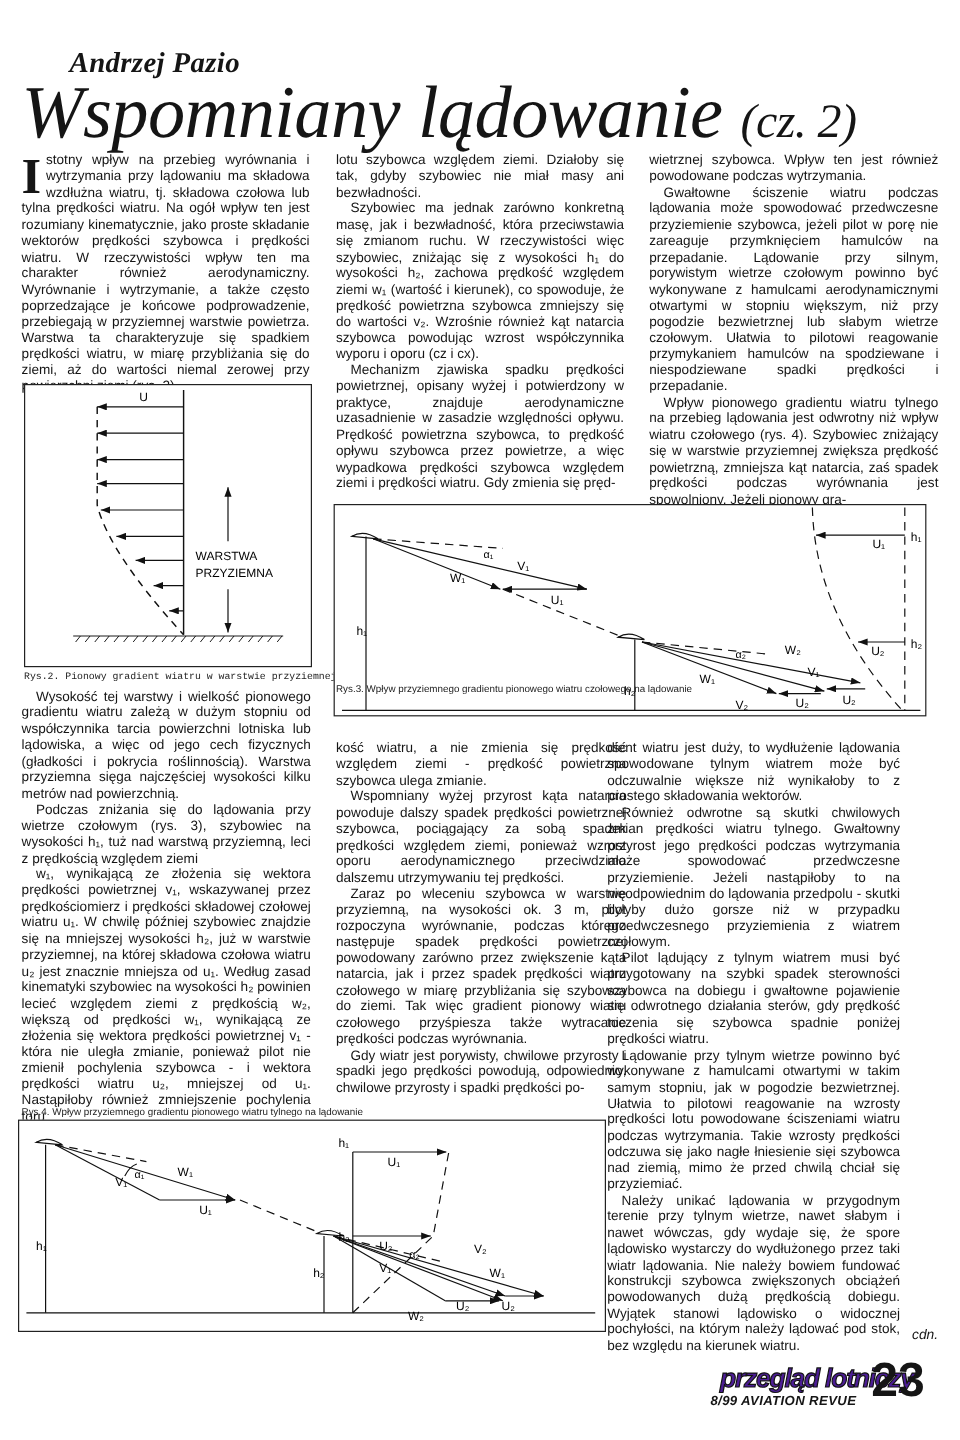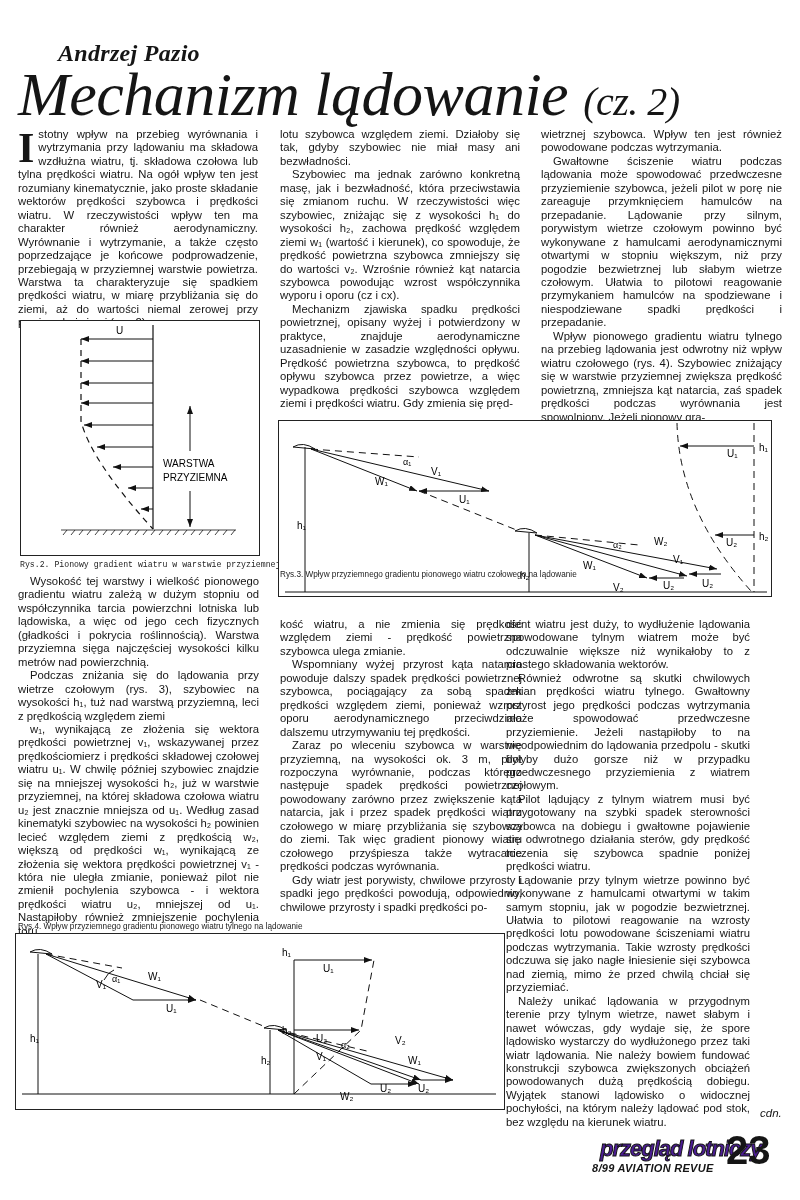--- a/index.html
+++ b/index.html
@@ -26,7 +26,7 @@
 
 <div class="abs author">Andrzej Pazio</div>
 <div class="abs title">
-  <span>Mechanizm lądowanie</span>
+  <span>Wspomniany lądowanie</span>
   <span class="sub">(cz. 2)</span>
 </div>
 

